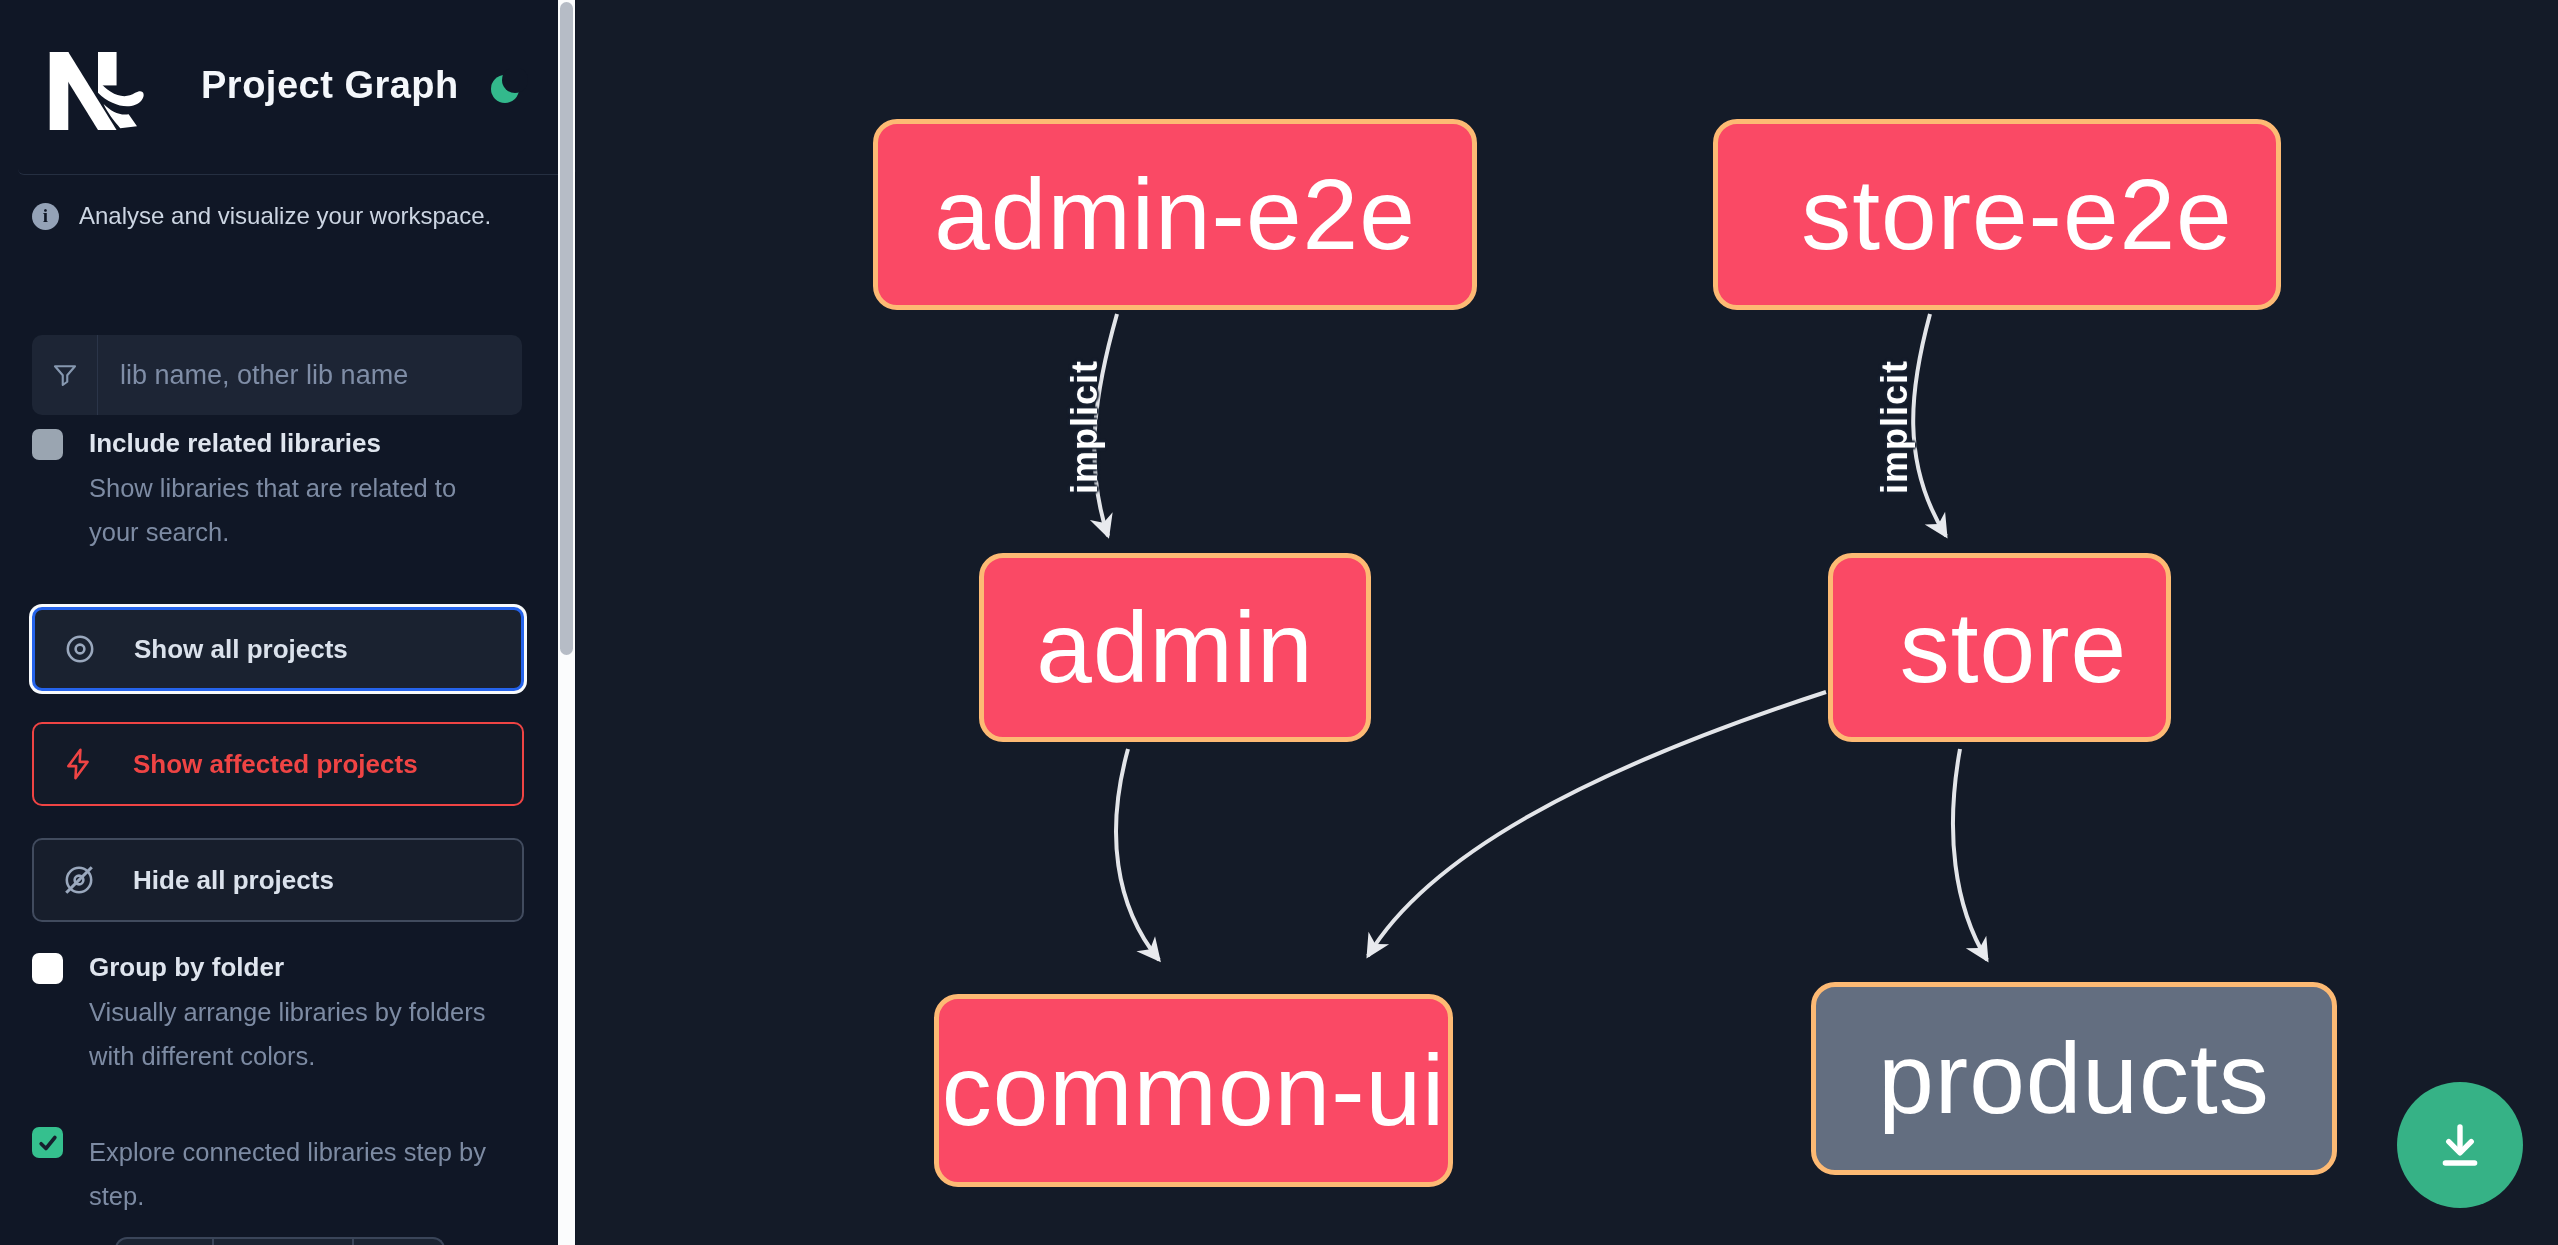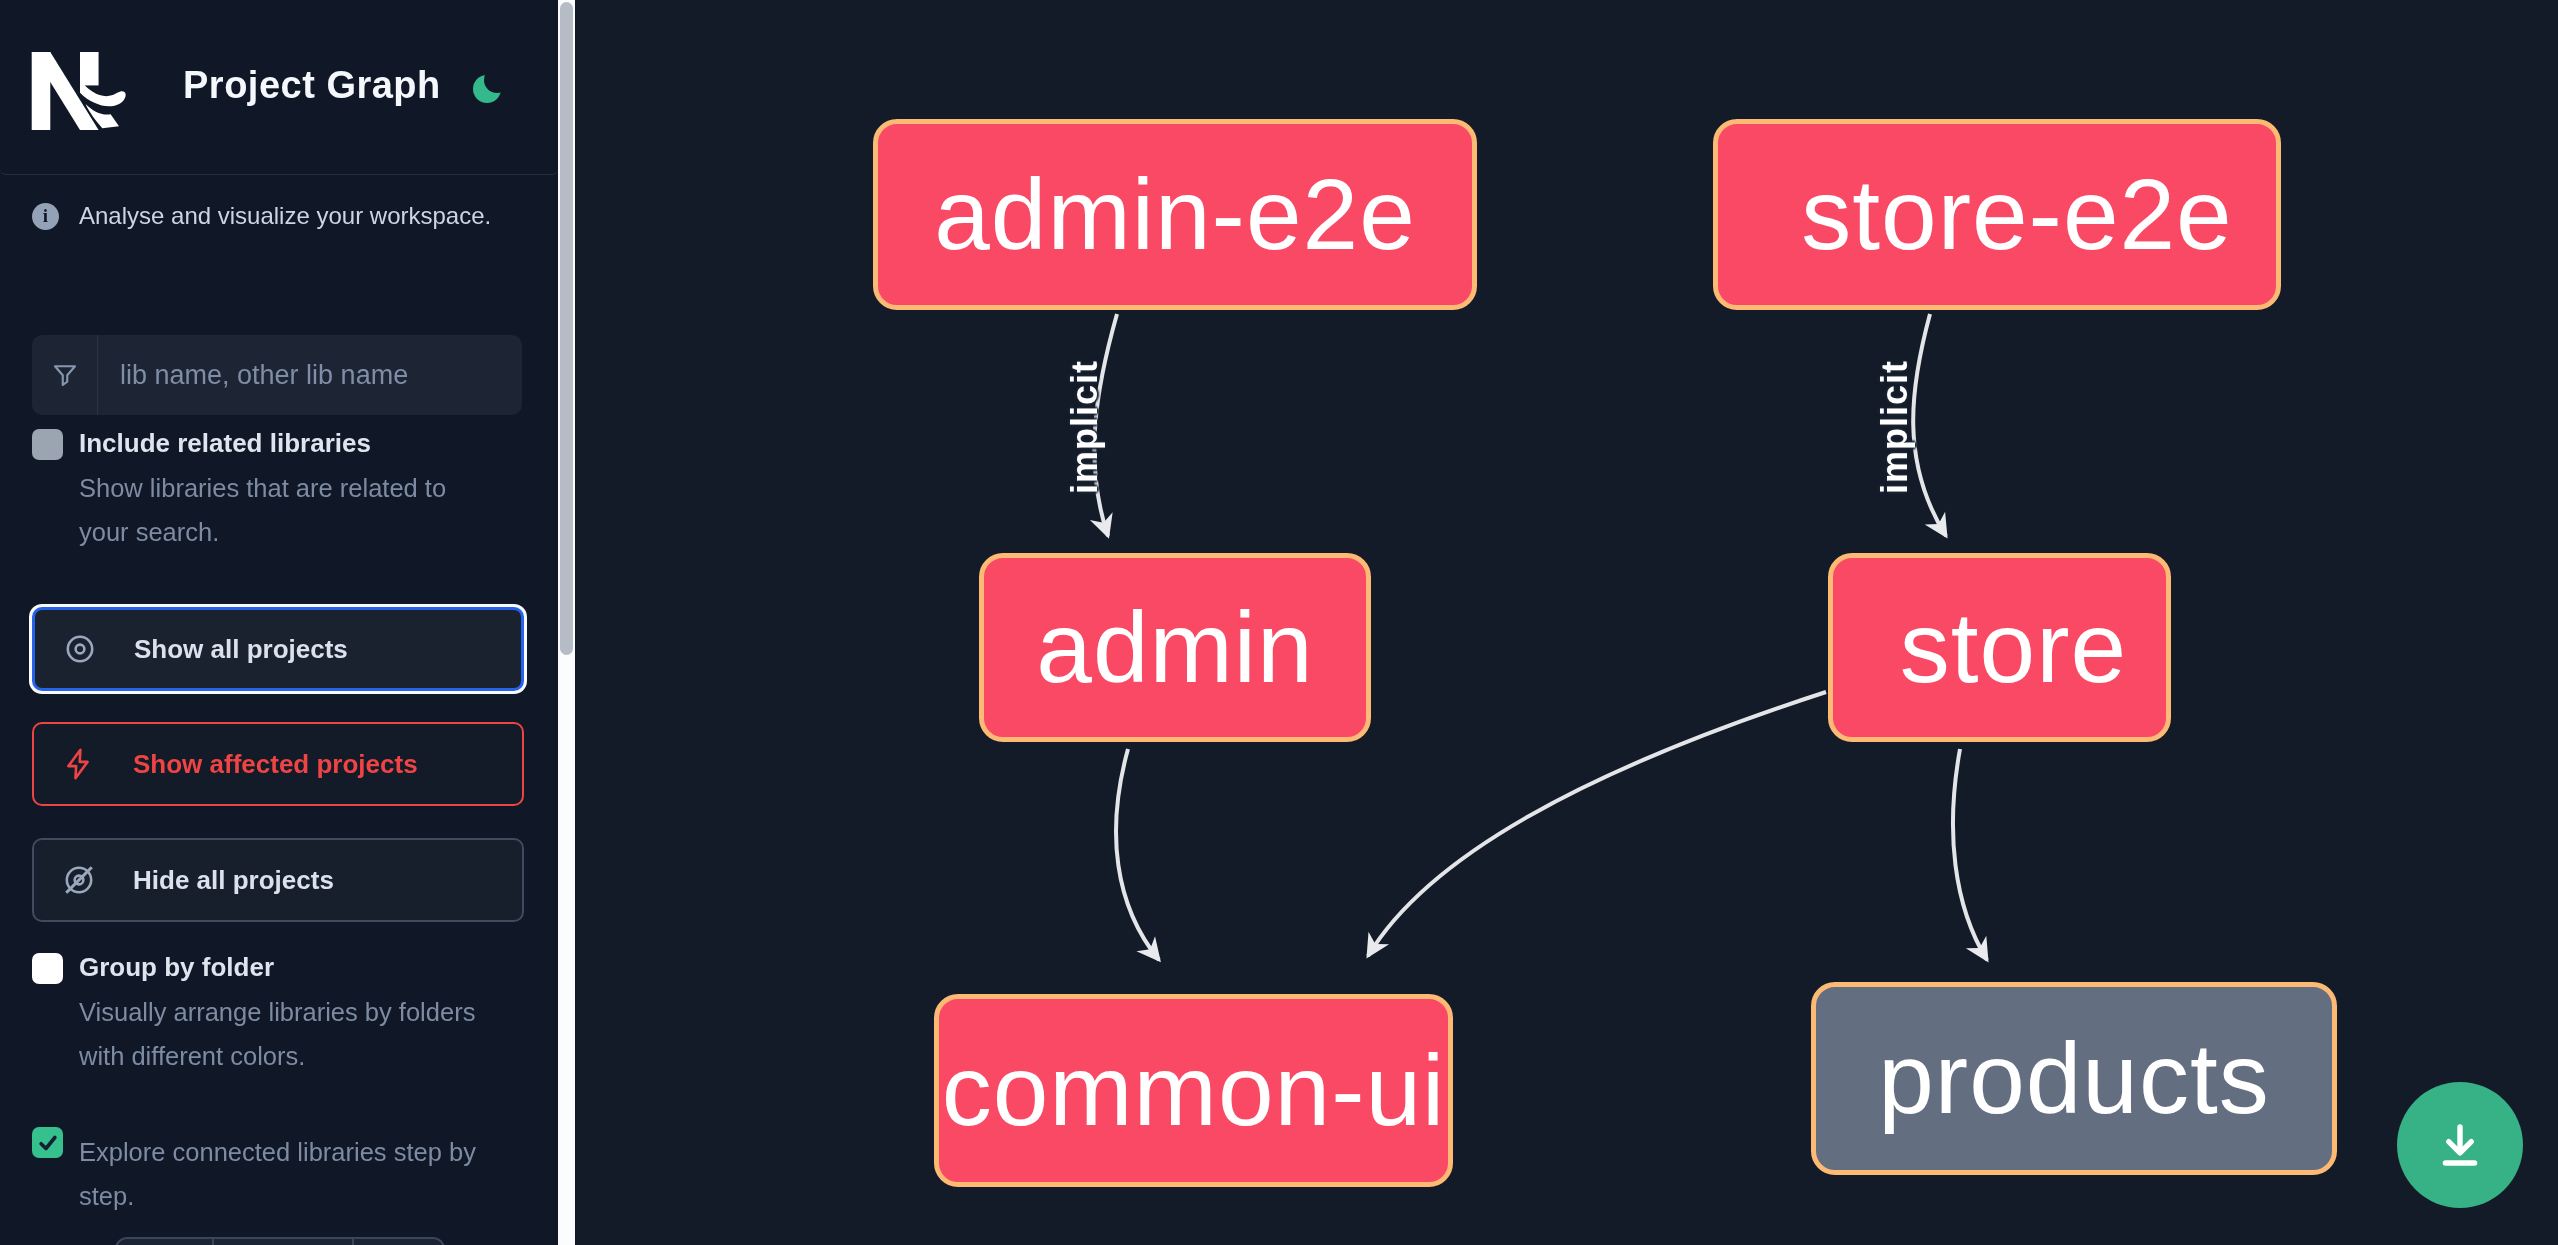--- a/index.html
+++ b/index.html
@@ -15,7 +15,7 @@
     background:#101726;
   }
   .sidebar-header {
-    position:absolute; left:0; top:0; width:558px; height:175px;
+    position:absolute; left:18px; top:0; width:558px; height:175px;
     border-bottom:1px solid #252f41;
     border-radius:6px;
   }

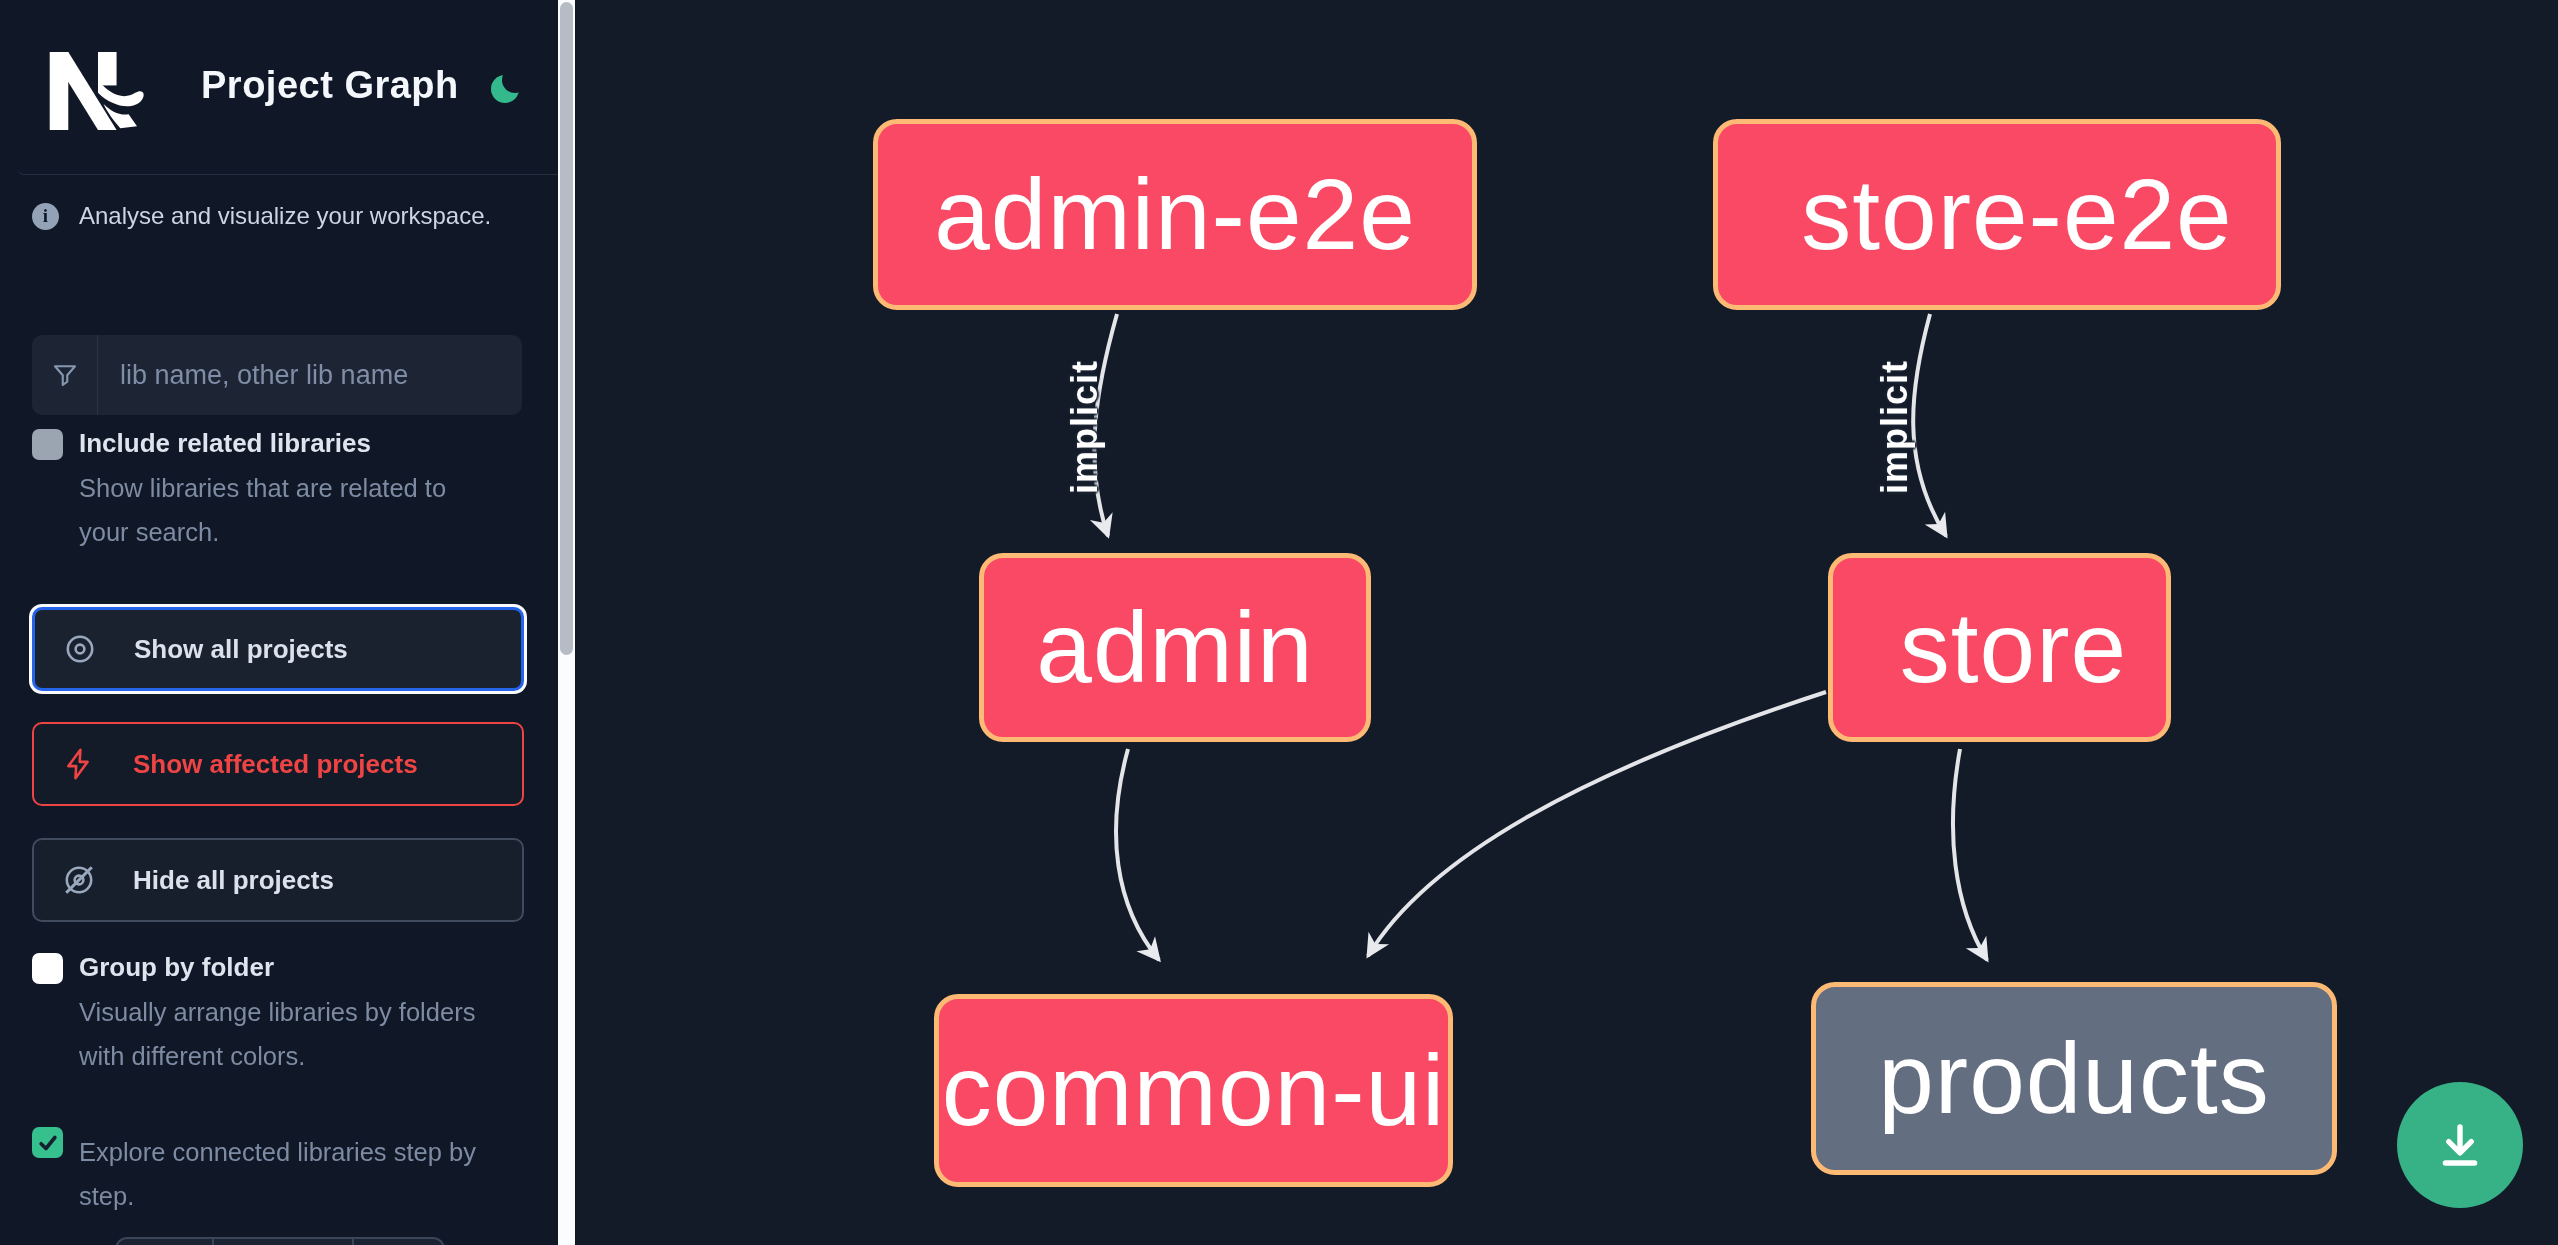--- a/index.html
+++ b/index.html
@@ -45,7 +45,7 @@
   }
   .search-input::placeholder { color:#7f8da6; }
 
-  .toggle { position:absolute; left:32px; width:470px; display:flex; gap:16px; }
+  .toggle { position:absolute; left:32px; width:470px; display:flex; gap:26px; }
   .checkbox {
     width:31px; height:31px; border-radius:7px; margin-top:3px; flex:none; cursor:pointer;
     display:flex; align-items:center; justify-content:center;

